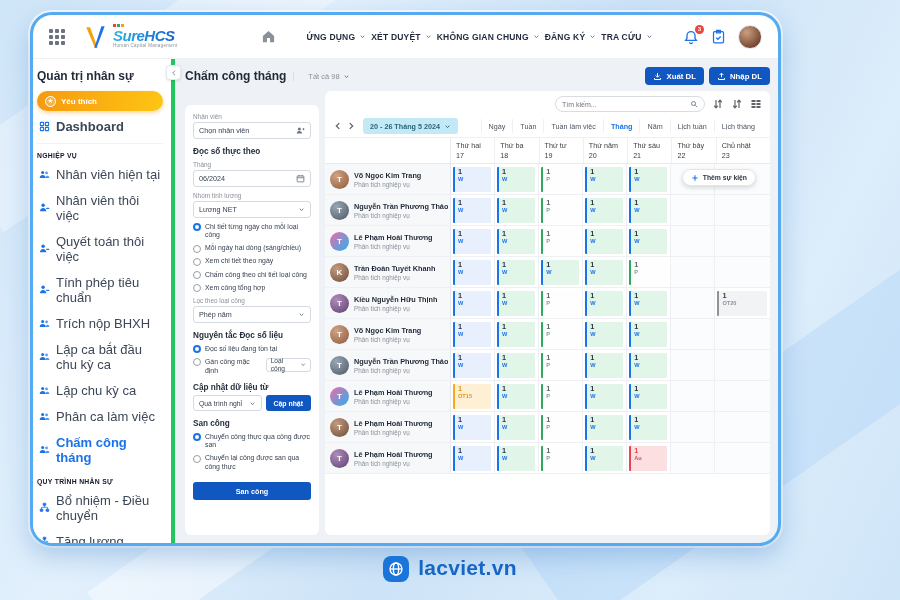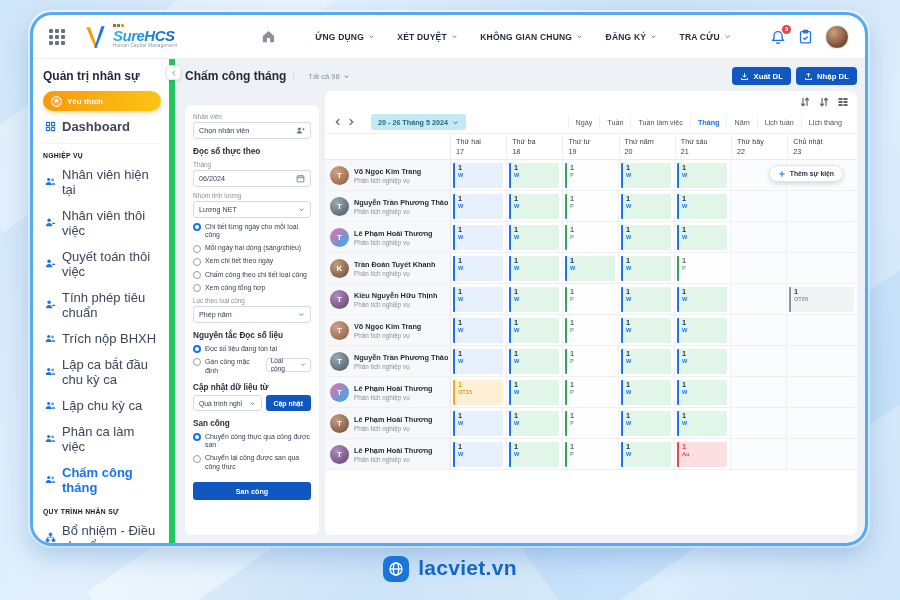--- a/index.html
+++ b/index.html
@@ -11,7 +11,7 @@
   .s3{width:300px;height:70px;left:80px;top:500px;background:rgba(255,255,255,.45);}
 
   
-  .app-window{position:absolute;left:30px;top:12px;width:838px;height:534px;background:#0ea5e9;border:3px solid #57aaf0;border-radius:22px;box-shadow:0 10px 26px rgba(40,110,190,.30),0 0 0 2px rgba(255,255,255,.85);overflow:hidden;display:flex;flex-direction:column;}
+  .app-window{position:absolute;left:30px;top:12px;width:751px;height:534px;background:#0ea5e9;border:3px solid #57aaf0;border-radius:22px;box-shadow:0 10px 26px rgba(40,110,190,.30),0 0 0 2px rgba(255,255,255,.85);overflow:hidden;display:flex;flex-direction:column;}
 
   
   .topnav{height:44px;background:#fff;border-bottom:1px solid #eef0f4;display:flex;align-items:center;padding:0 16px;gap:10px;flex:none;}

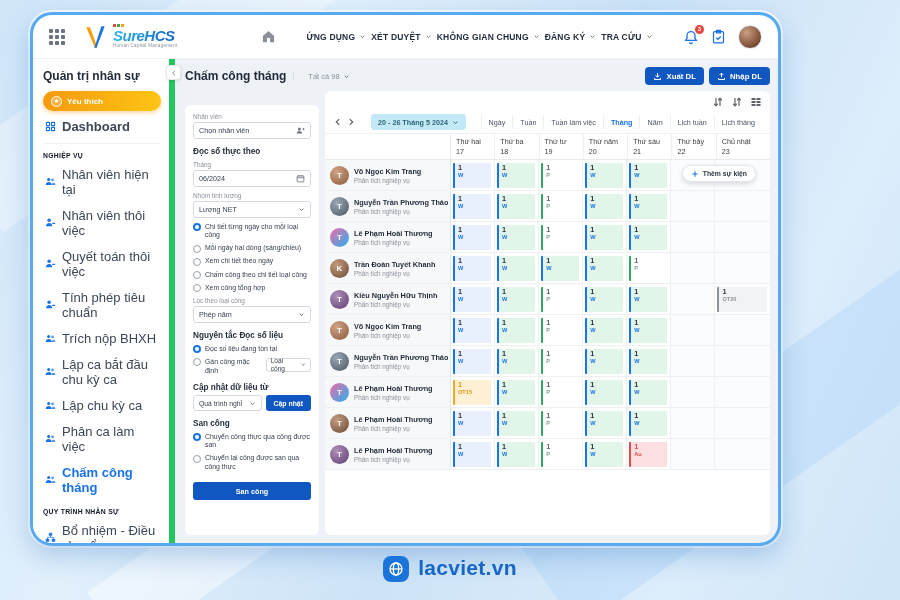--- a/index.html
+++ b/index.html
@@ -37,7 +37,7 @@
   .app-body{flex:1;display:flex;background:#eef1f6;min-height:0;}
 
   
-  .sidebar{width:142px;flex:none;background:#fff;padding:8px 8px 4px 10px;overflow:hidden;border-right:6px solid #22c55e;}
+  .sidebar{width:142px;flex:none;background:#fff;padding:8px 8px 4px 4px;overflow:hidden;border-right:4px solid #22c55e;}
   .sb-title{font-size:12px;font-weight:bold;color:#1f2937;margin:2px 0 8px;}
   .fav-pill{background:linear-gradient(90deg,#f69a0f,#fdc513);border-radius:11px;height:20px;display:flex;align-items:center;gap:5px;padding:0 8px;cursor:pointer;box-shadow:0 2px 4px rgba(246,160,20,.4);}
   .fav-pill .st{width:11px;height:11px;background:#fff3;border:1px solid #fff;border-radius:50%;display:flex;align-items:center;justify-content:center;color:#fff;font-size:7px;}

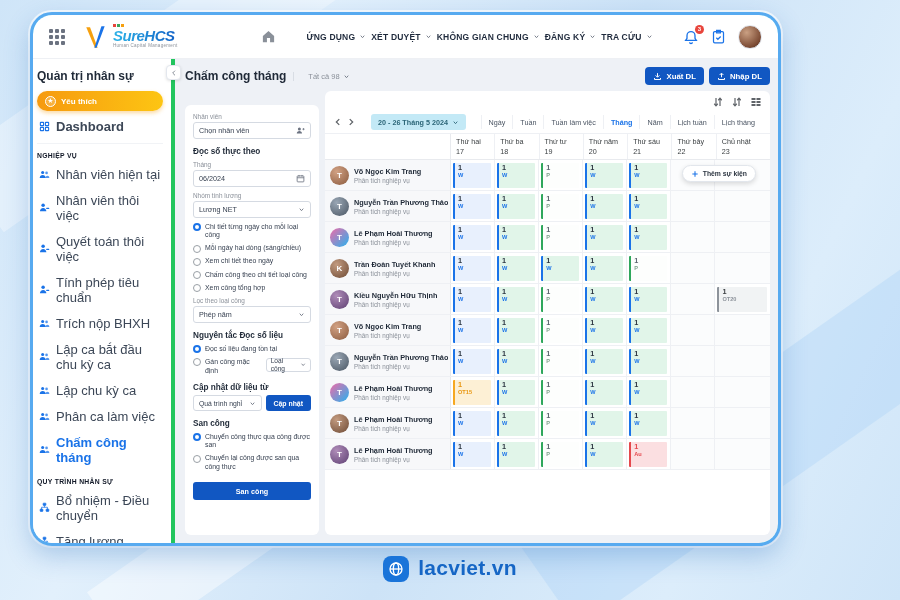--- a/index.html
+++ b/index.html
@@ -568,6 +568,15 @@
 
         <section class="table-card">
           <div class="search-row">
+            <div class="search-pill">
+              <input placeholder="Tìm kiếm..." style="">
+              <span class="ic ic-8 gray">
+                <svg viewBox="0 0 24 24" fill="none" stroke="currentColor" stroke-width="2.6">
+                    <circle cx="10.5" cy="10.5" r="6"></circle>
+                    <line x1="15.5" y1="15.5" x2="21" y2="21"></line>
+                  </svg>
+              </span>
+            </div>
             <span class="ic tool-ic">
               <svg viewBox="0 0 24 24" fill="none" stroke="currentColor" stroke-width="2.4">
                   <line x1="8" y1="4" x2="8" y2="19"></line>

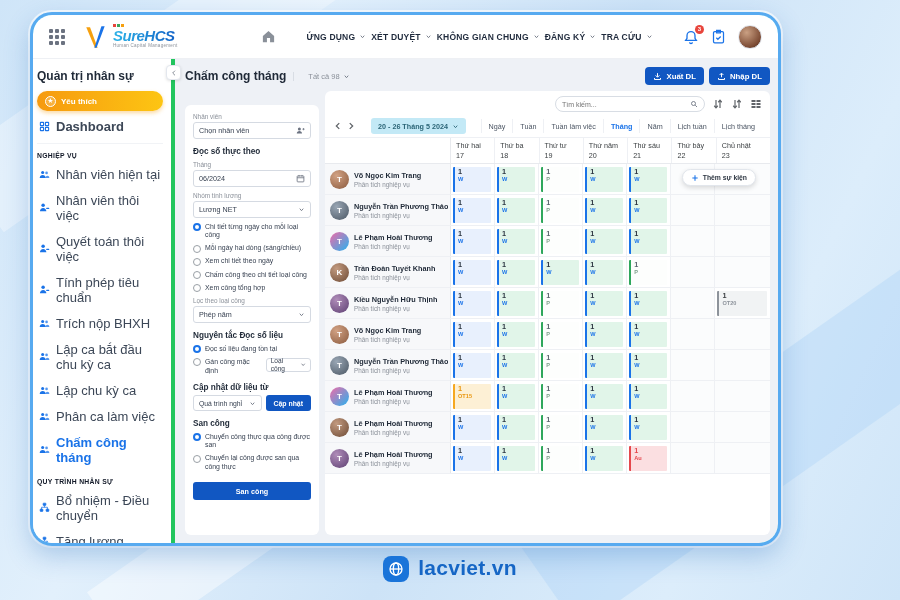--- a/index.html
+++ b/index.html
@@ -85,7 +85,7 @@
   .tool-ic{width:12px;height:12px;color:#5f6368;cursor:pointer;}
   .cal-toolbar{display:flex;align-items:center;padding:3px 8px;border-bottom:1px solid #eef0f4;flex:none;}
   .nav-chev{width:10px;height:10px;color:#5f6368;cursor:pointer;margin-right:3px;}
-  .period-pill{background:#c3e9f6;color:#2b6577;font-size:7.2px;font-weight:bold;border-radius:3px;height:16px;display:flex;align-items:center;gap:4px;padding:0 7px;margin-left:12px;cursor:pointer;}
+  .period-pill{background:#c3e9f6;color:#2b6577;font-size:7.2px;font-weight:bold;border-radius:3px;height:16px;display:flex;align-items:center;gap:4px;padding:0 7px;margin-left:4px;cursor:pointer;}
   .views{margin-left:auto;display:flex;align-items:center;}
   .view-tab{font-size:7.2px;color:#4b5563;padding:0 7px;border-left:1px solid #eef0f4;cursor:pointer;height:14px;display:flex;align-items:center;}
   .view-tab.active{color:#1a73e8;font-weight:bold;}

